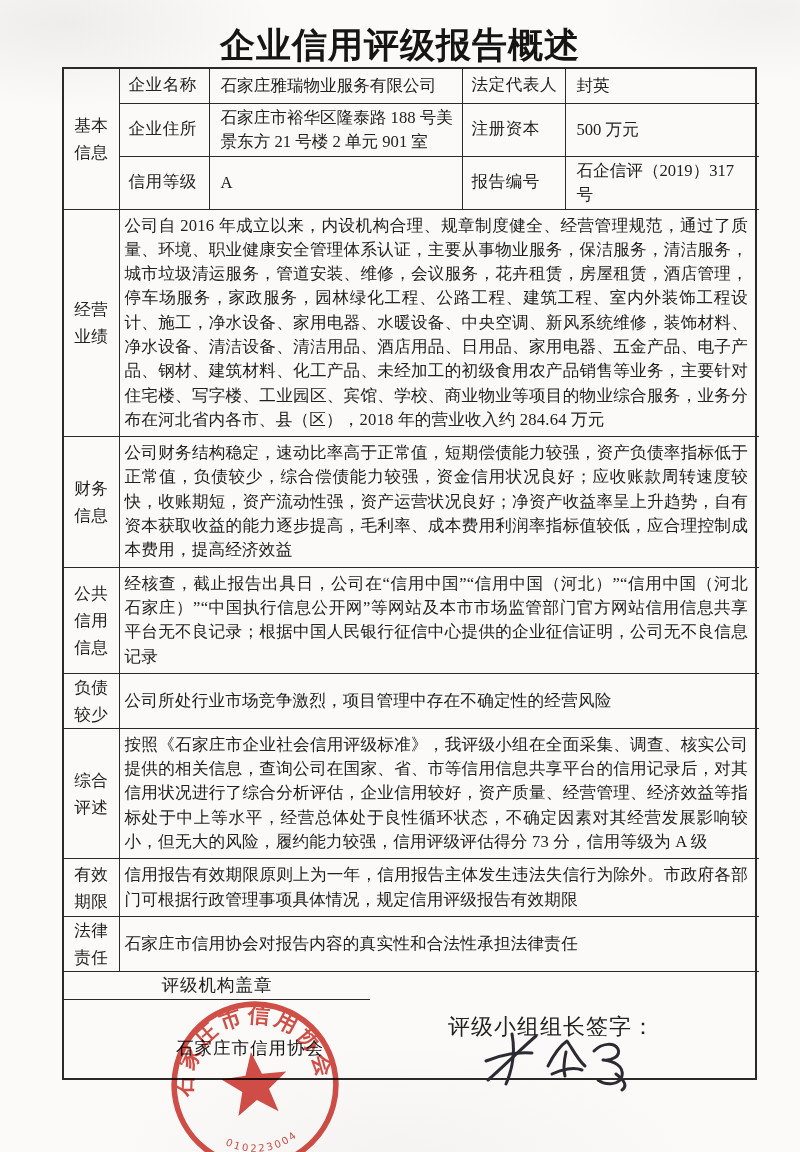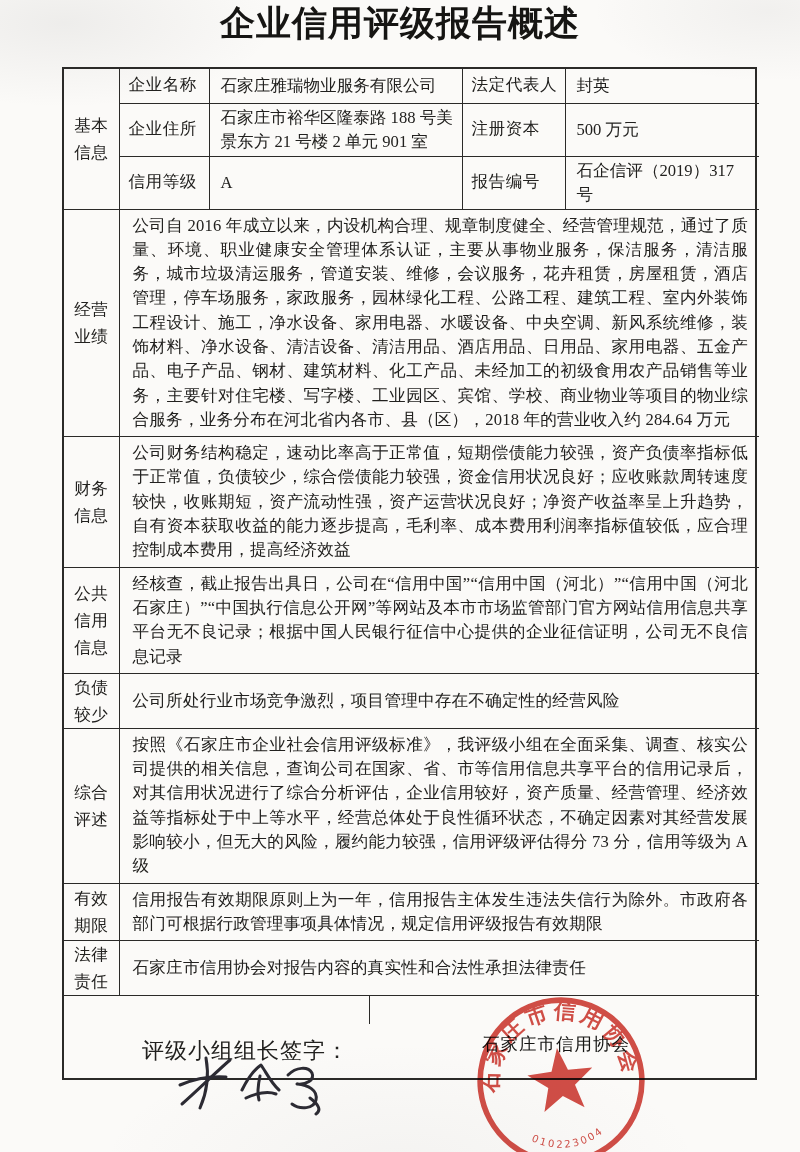--- a/index.html
+++ b/index.html
@@ -23,6 +23,7 @@
     position:relative;
   }
   .title{
+    margin-top:22px;
     text-align:center;
     font-size:35px;
     font-weight:700;

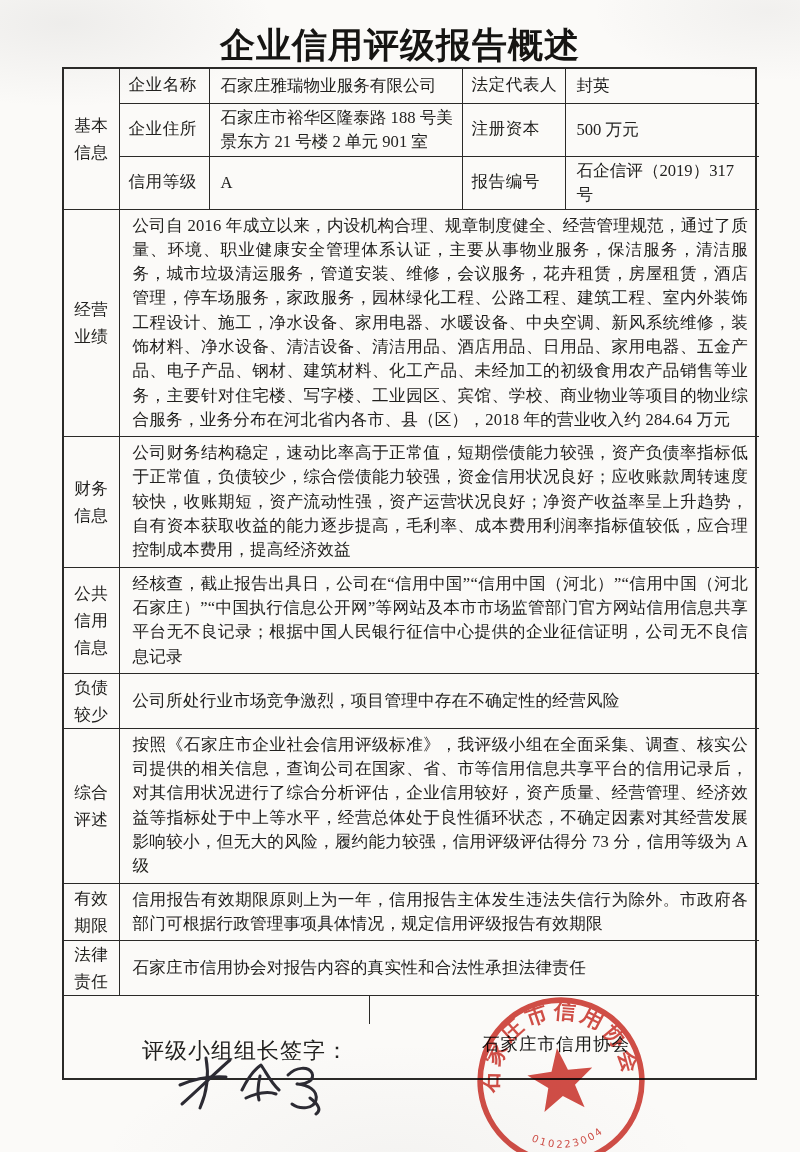--- a/index.html
+++ b/index.html
@@ -69,7 +69,7 @@
     line-height:24px;
   }
   td.bodytext{
-    padding:4px 11px 4px 13px;
+    padding:4px 11px 4px 5px;
     text-align:justify;
     line-height:24.3px;
     font-size:16.4px;

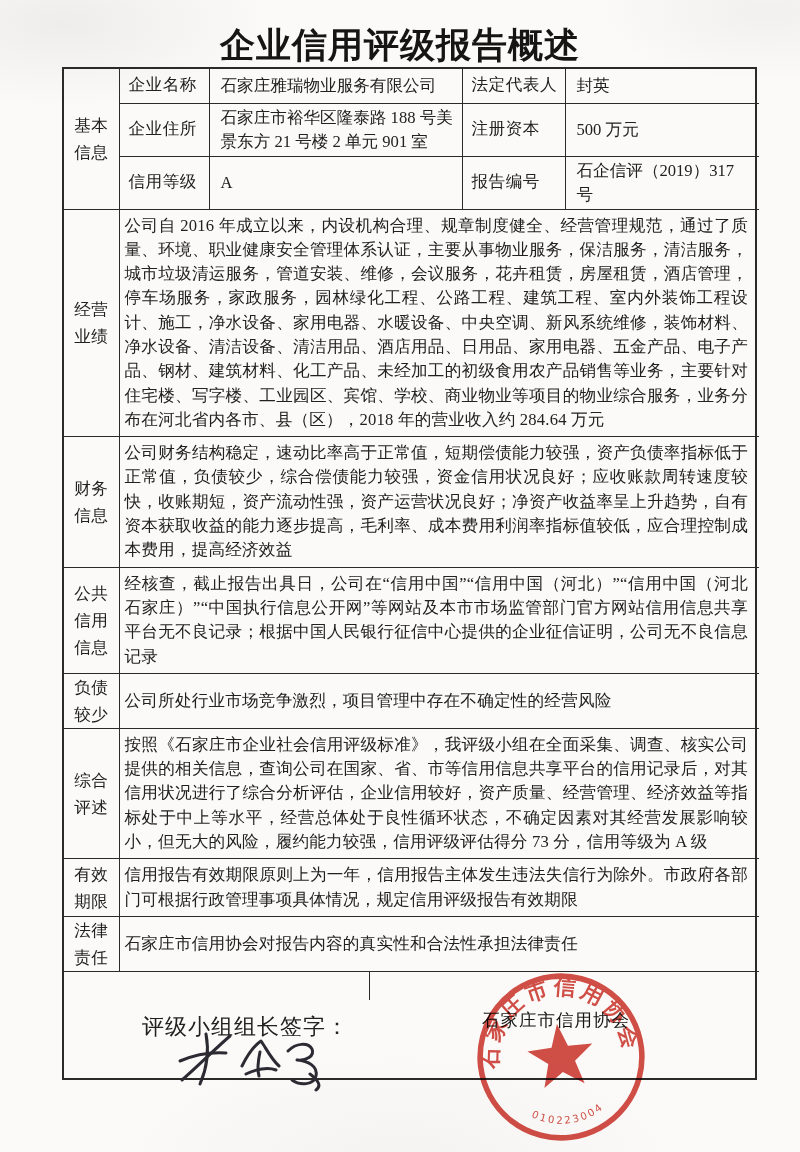--- a/index.html
+++ b/index.html
@@ -174,6 +174,7 @@
     </table>
 
   <div class="signoff">
+    <div class="cell hcell">评级机构盖章</div>
 
     <div class="cell c-left">
       <div class="sign-label">评级小组组长签字：</div>

